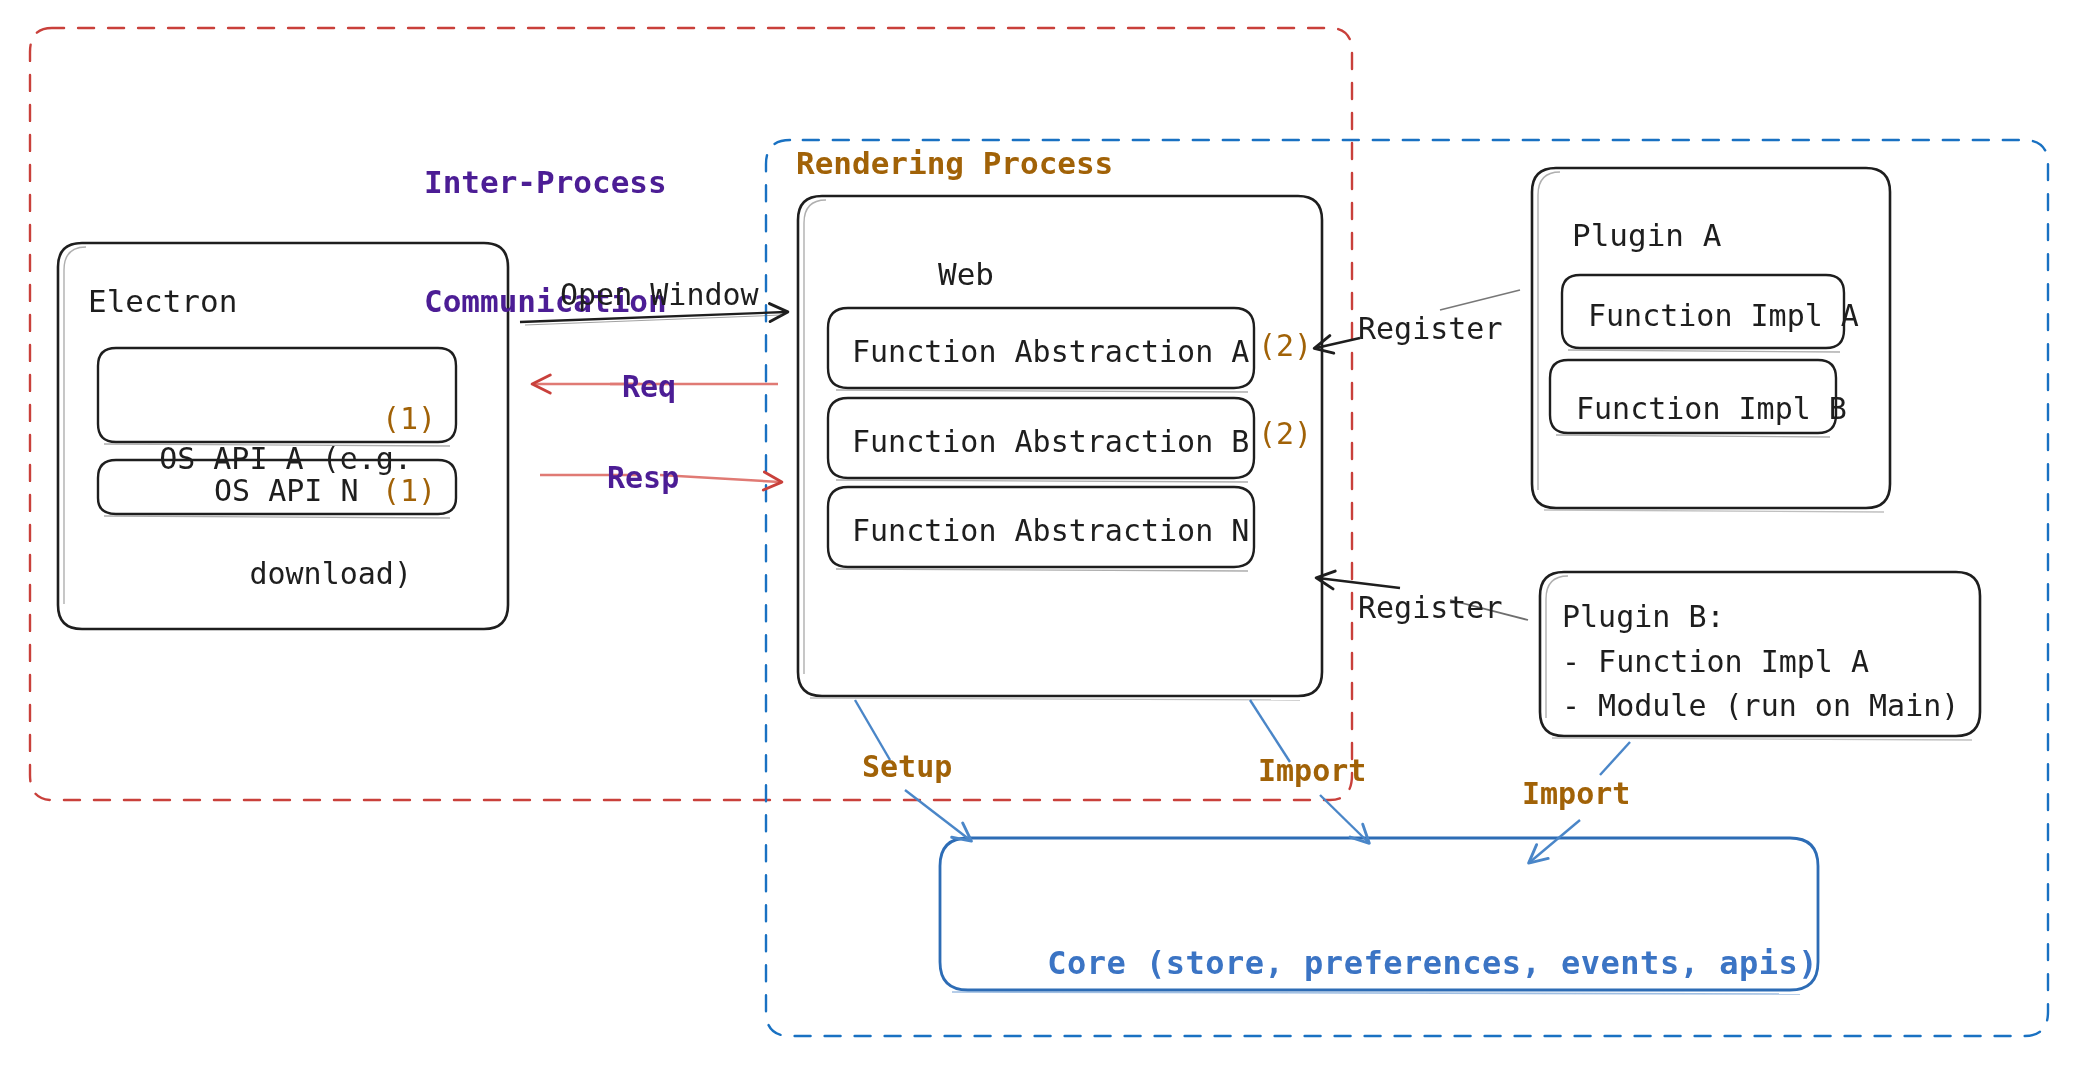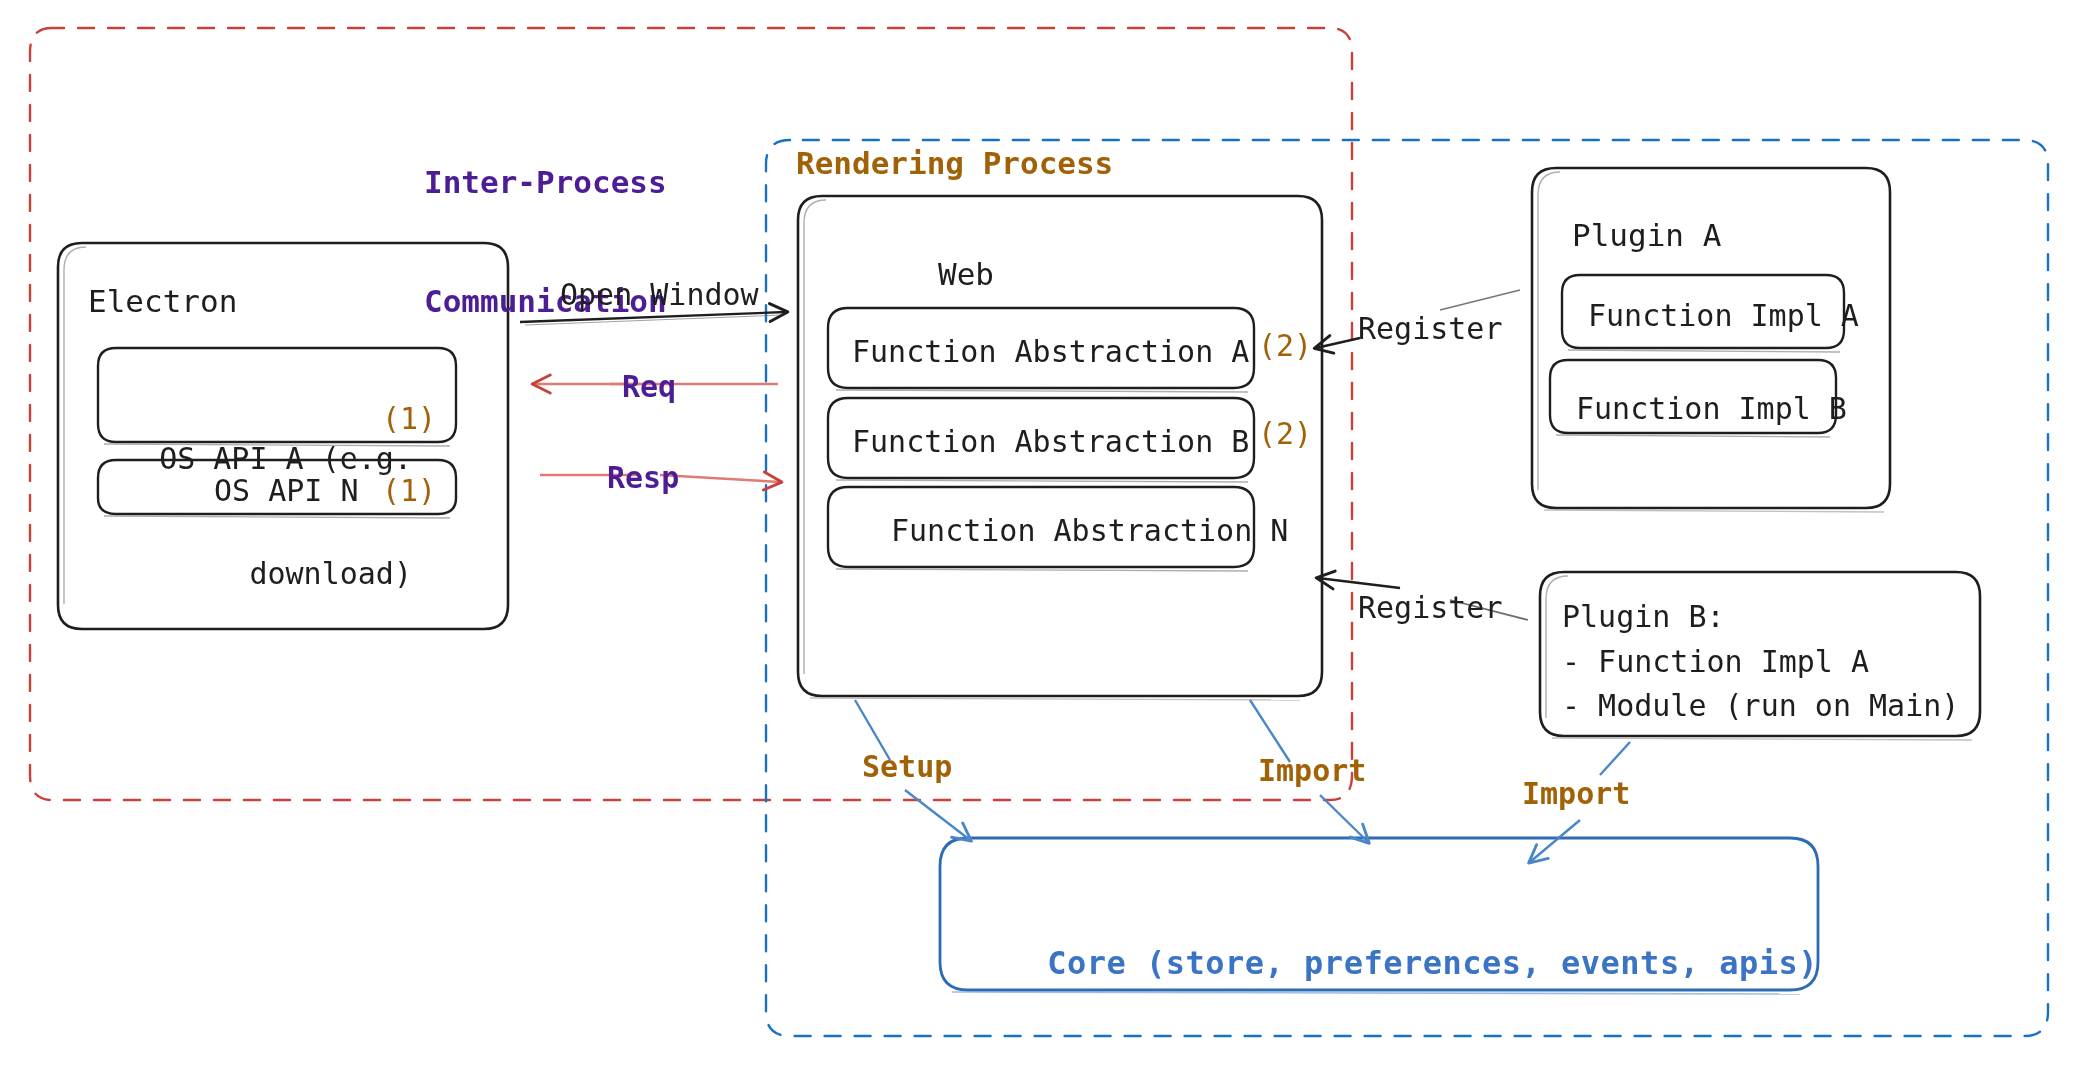--- a/index.html
+++ b/index.html
@@ -199,7 +199,7 @@
   <div class="label fs-inner t-black" style="left:852px; top:423px;">Function Abstraction B</div>
   <div class="label fs-inner t-blue" style="left:1258px; top:415px;">(2)</div>
 
-  <div class="label fs-inner t-black" style="left:891px; top:512px;">Function Abstraction N</div>
+  <div class="label fs-inner t-black" style="left:852px; top:512px;">Function Abstraction N</div>
 
 
   <div class="label fs-box t-black" style="left:1572px; top:216px;">Plugin A</div>

